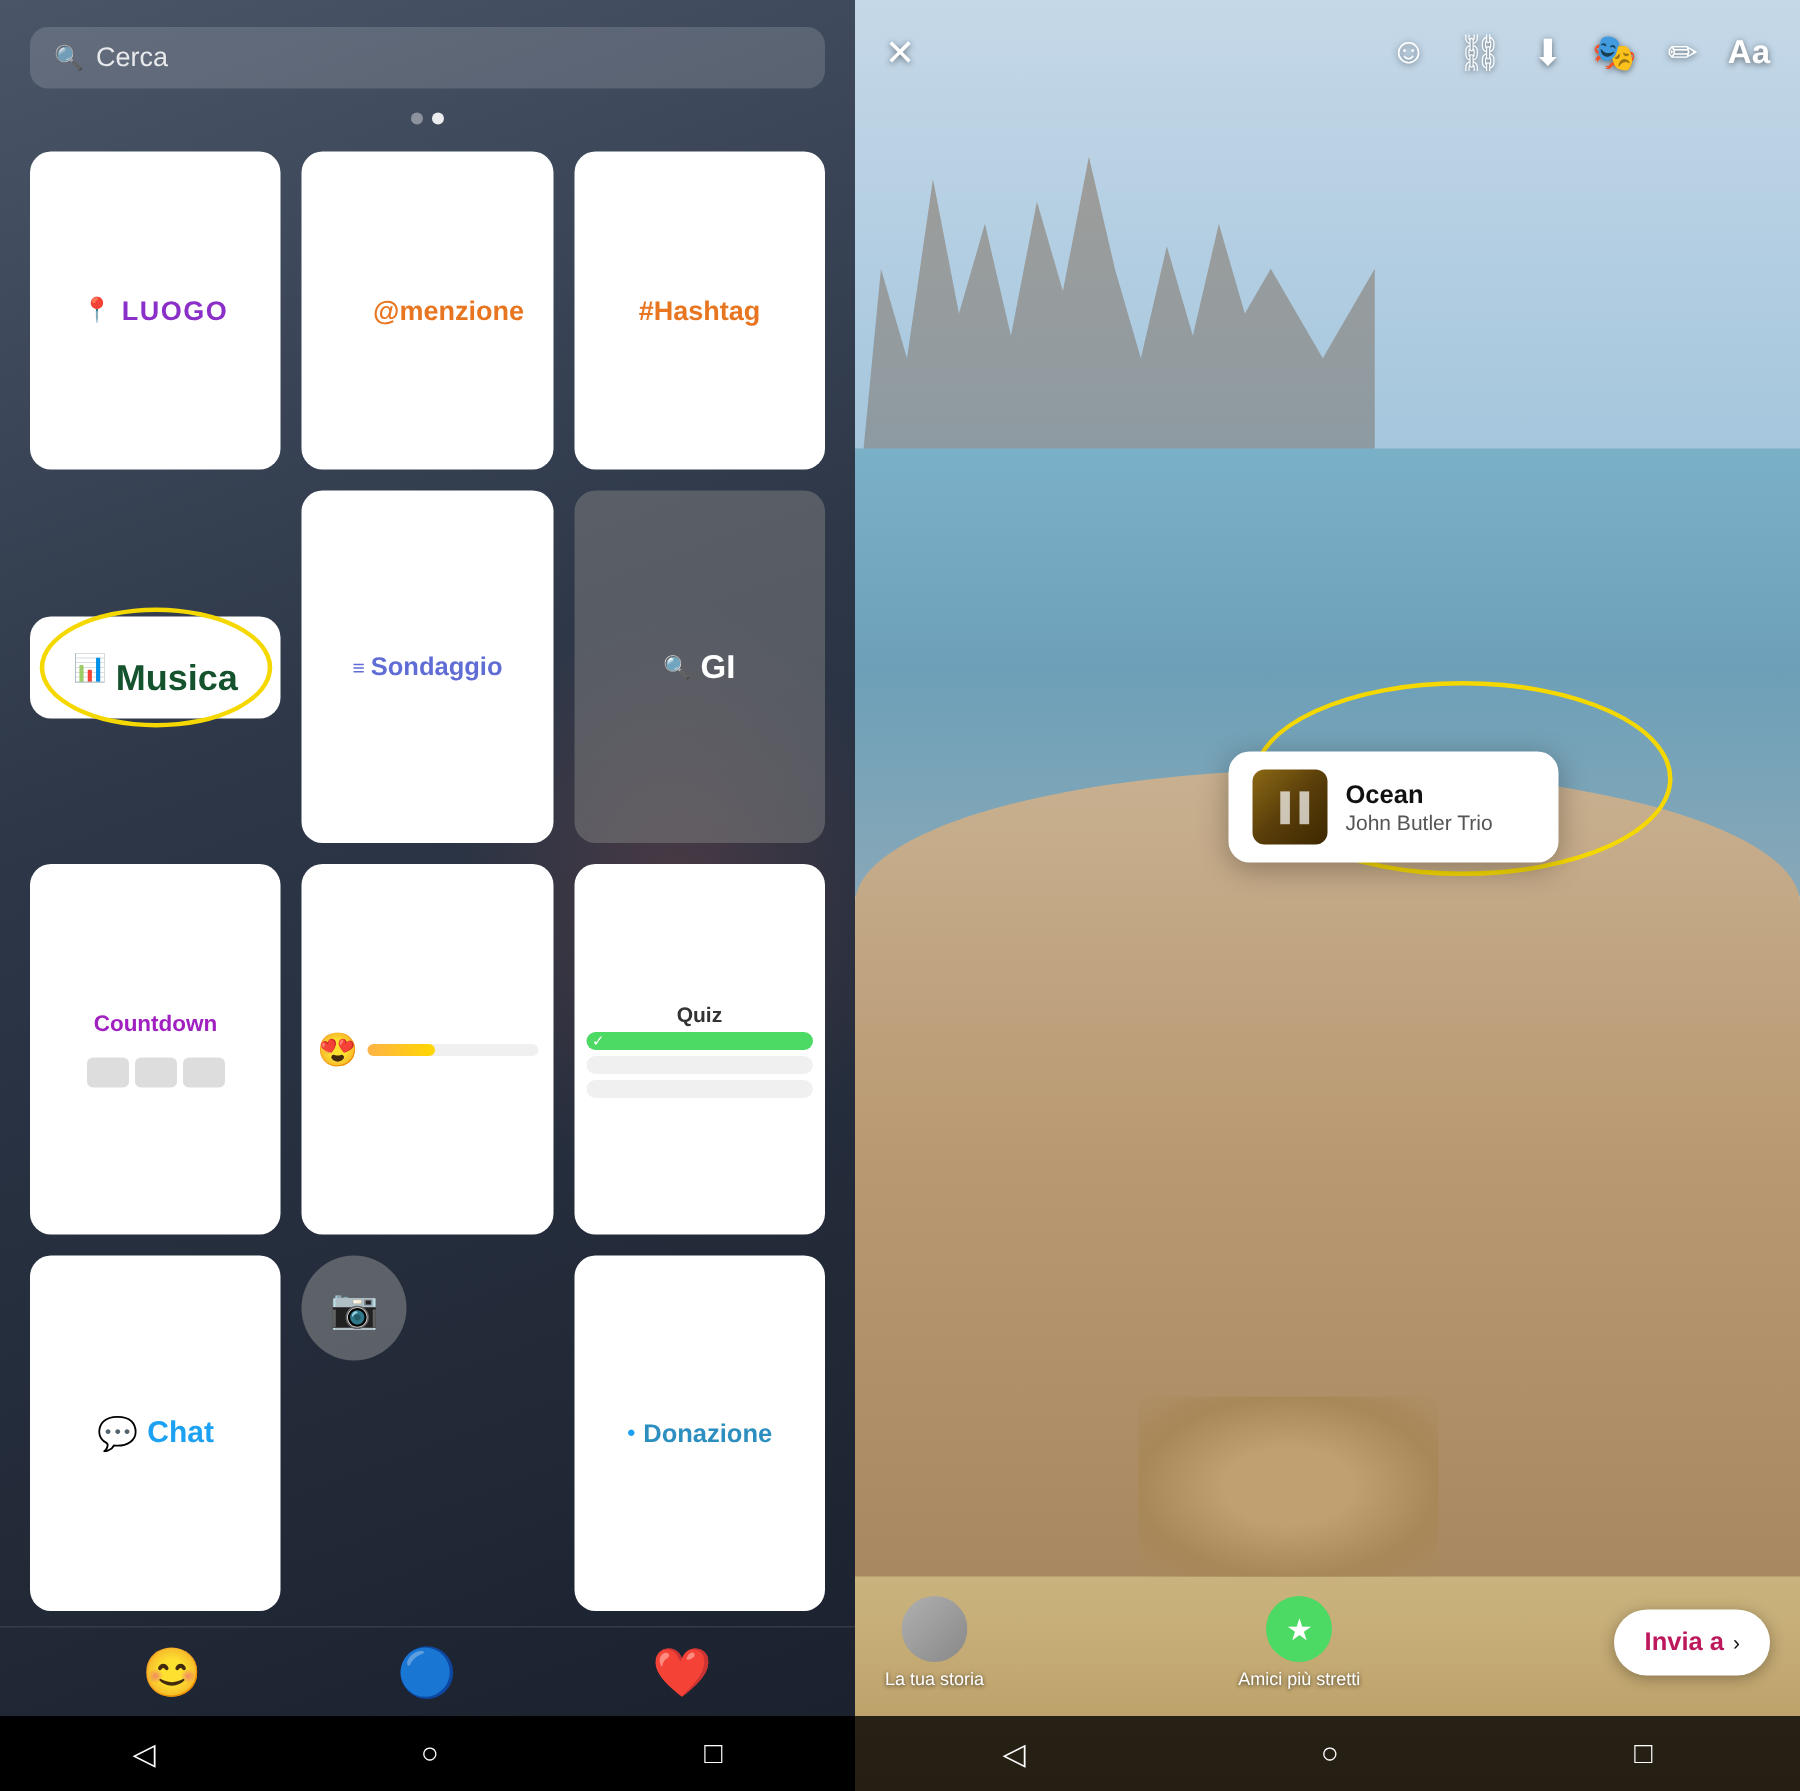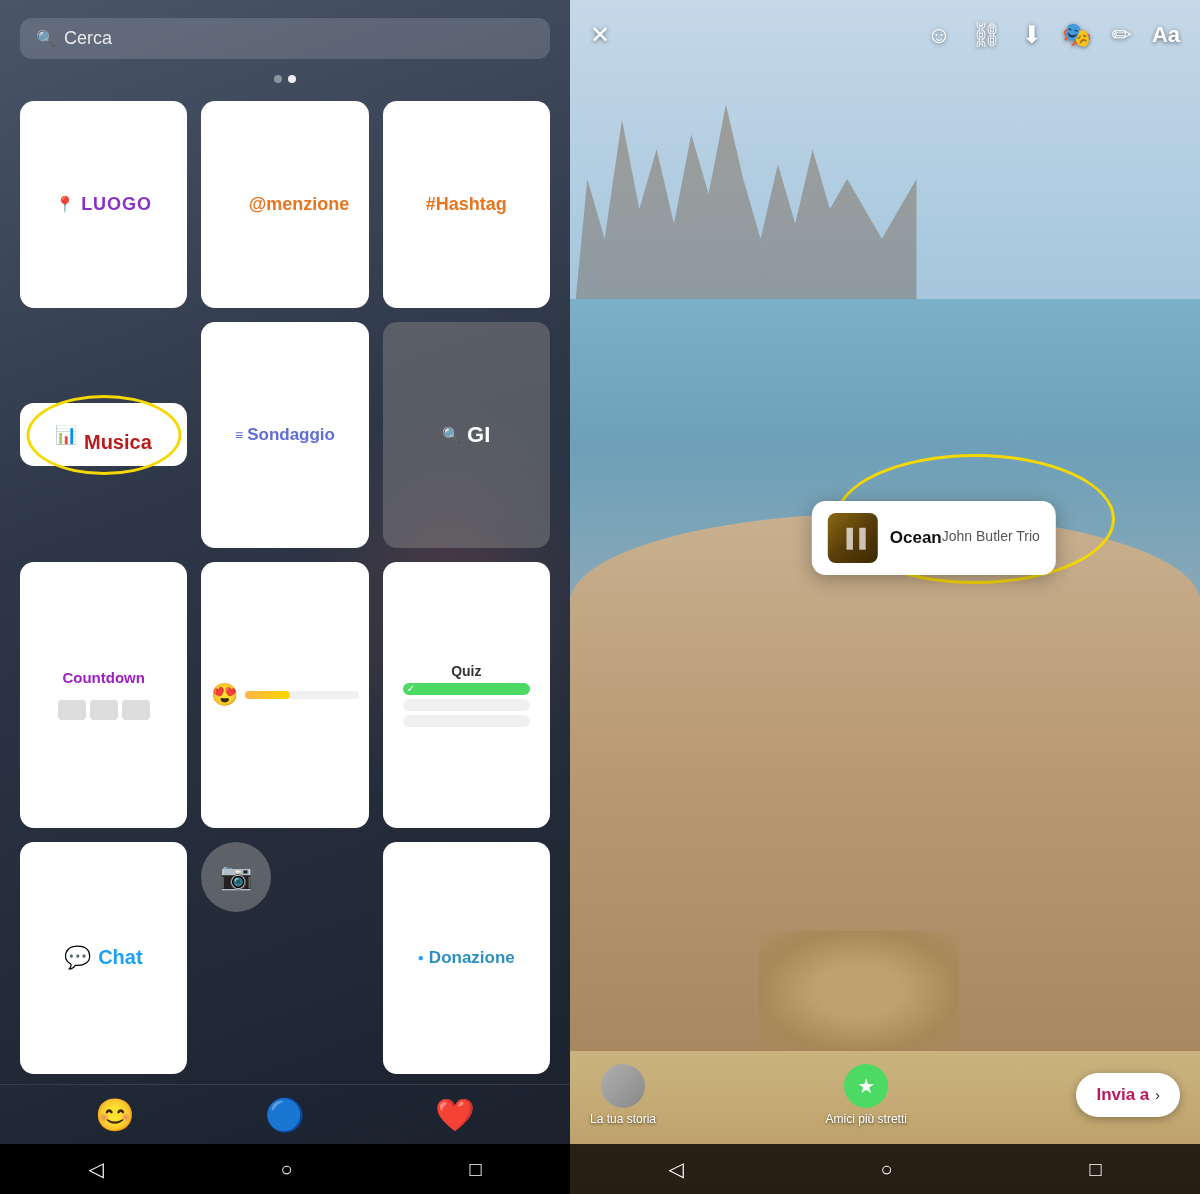--- a/index.html
+++ b/index.html
@@ -140,7 +140,7 @@
       width: 100%;
     }
     .musica-bars { color: #e04060; font-size: 18px; }
-    .musica-text { color: #b91c1c; font-size: 20px; font-weight: 600; margin-top: 16px; }
+    .musica-text { color: #14532d; font-size: 24px; font-weight: 600; margin-top: 16px; }
 
     
     .sticker-data {

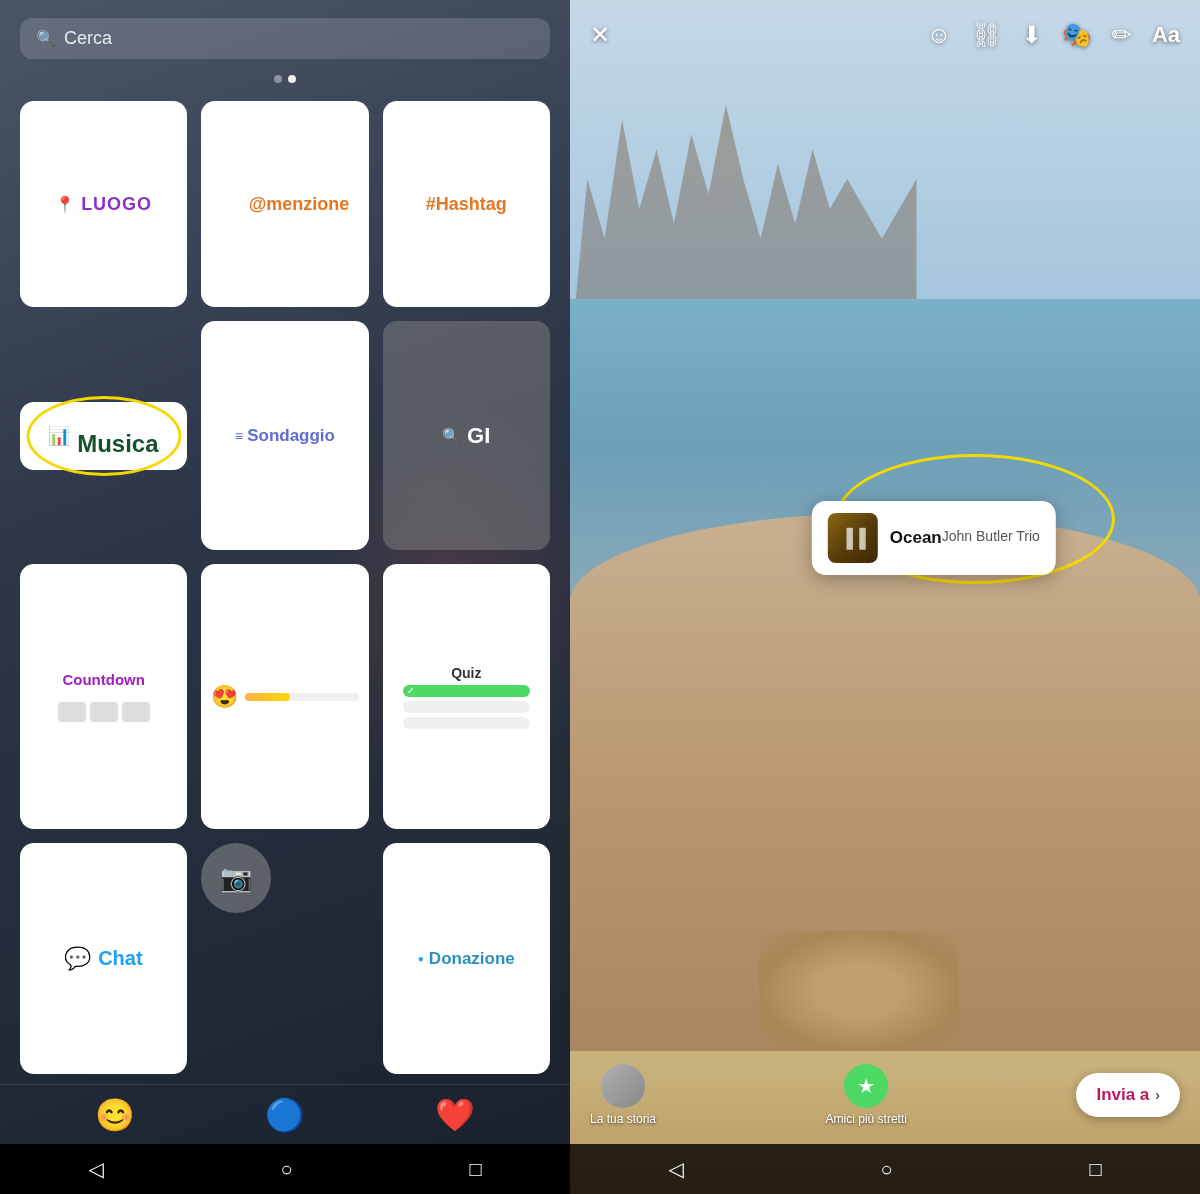--- a/index.html
+++ b/index.html
@@ -421,7 +421,7 @@
       flex-shrink: 0;
     }
     .album-art-icon { color: rgba(255,255,255,0.7); font-size: 18px; }
-    .music-info { display: flex; }
+    .music-info { display: flex; flex-direction: column; }
     .music-title { font-size: 17px; font-weight: 700; color: #111; }
     .music-artist { font-size: 14px; color: #555; font-weight: 400; }
 

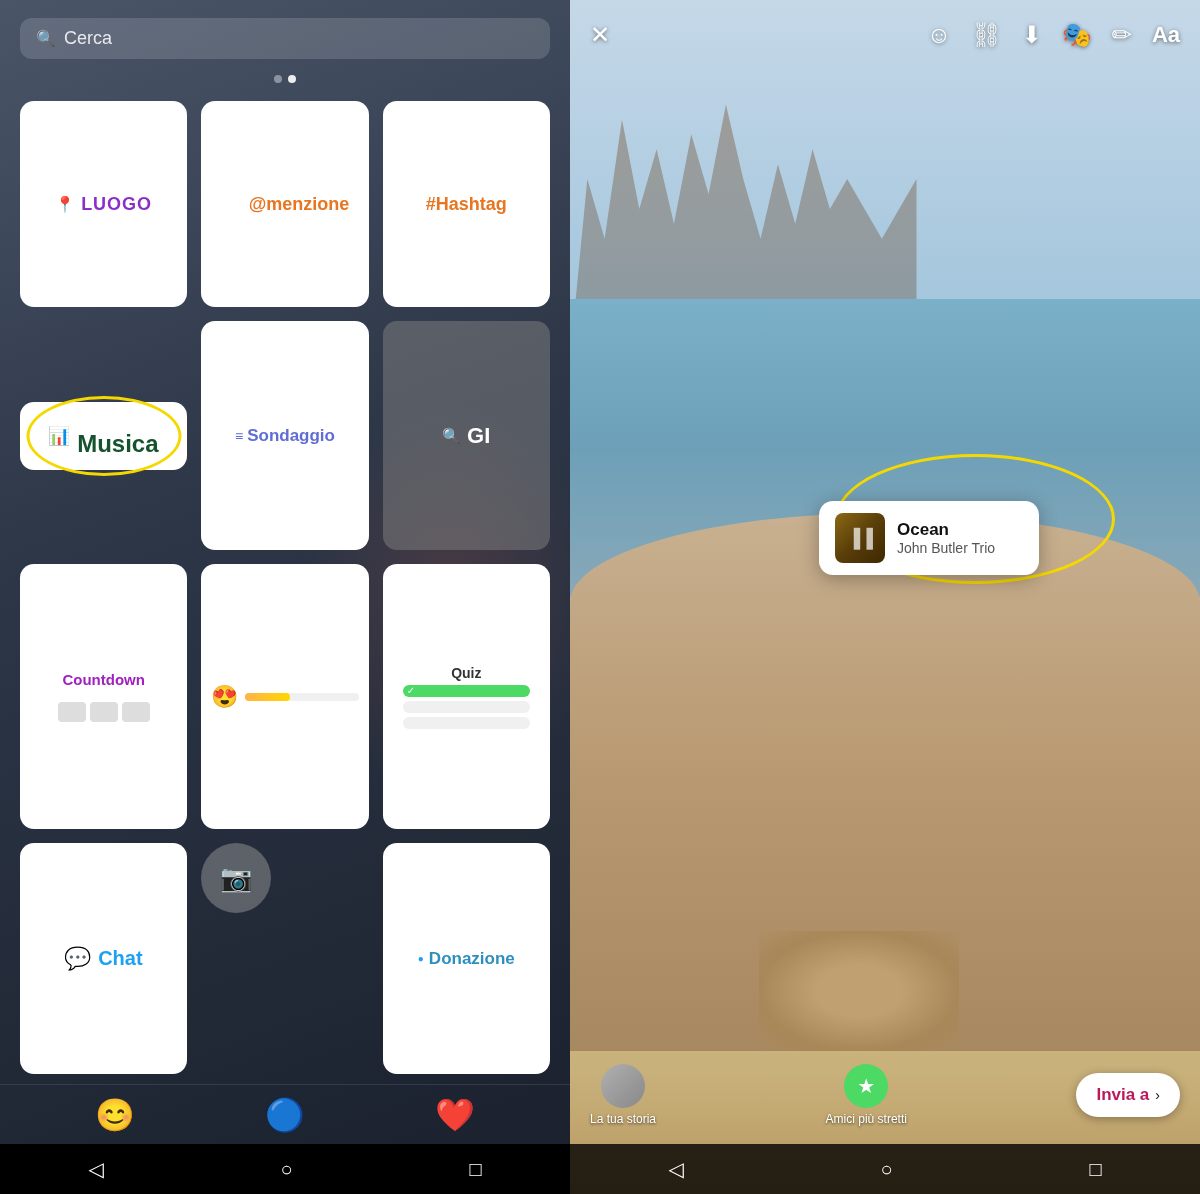--- a/index.html
+++ b/index.html
@@ -223,7 +223,7 @@
       border-radius: 14px;
       flex-direction: column;
       gap: 4px;
-      padding: 20px;
+      padding: 8px;
     }
     .quiz-label { color: #333; font-size: 14px; font-weight: 600; }
     .quiz-bar-green {

